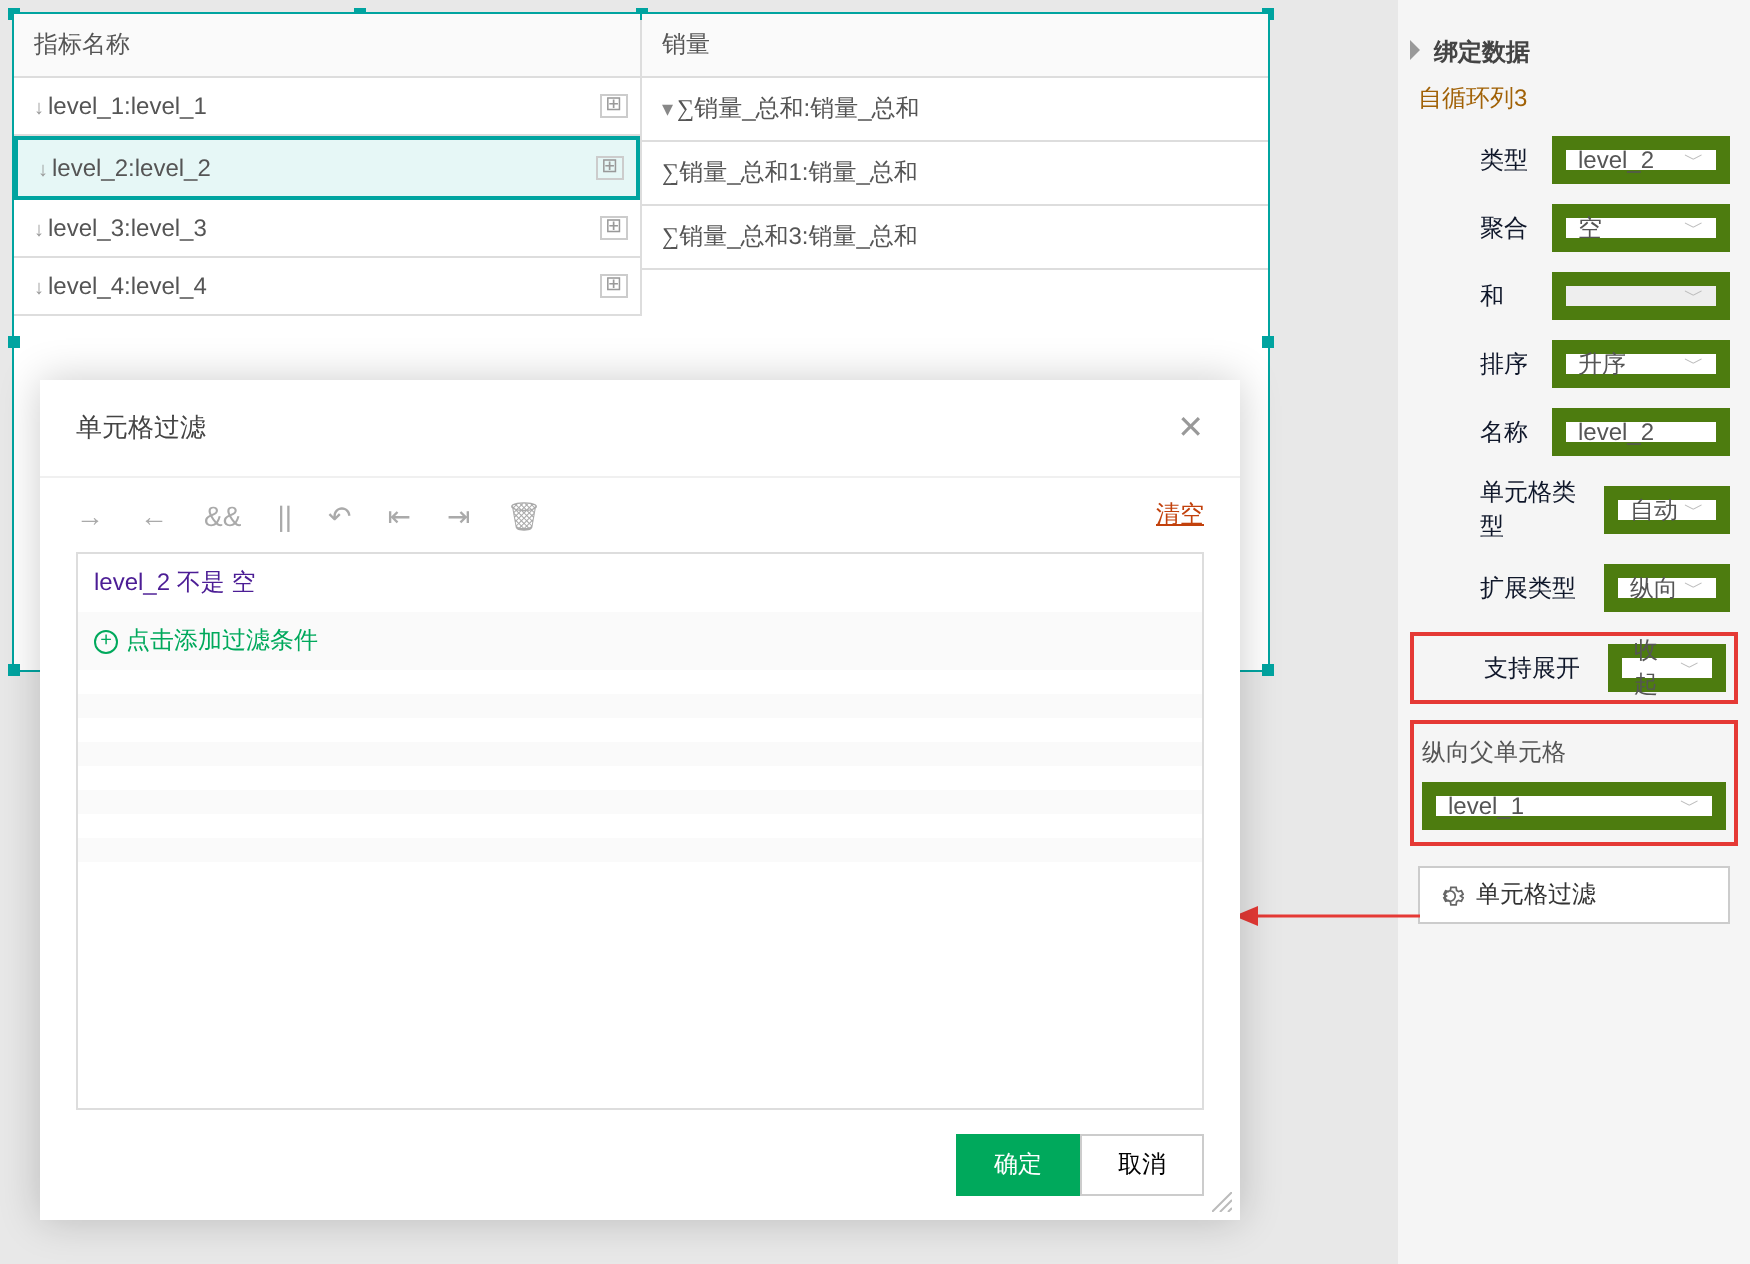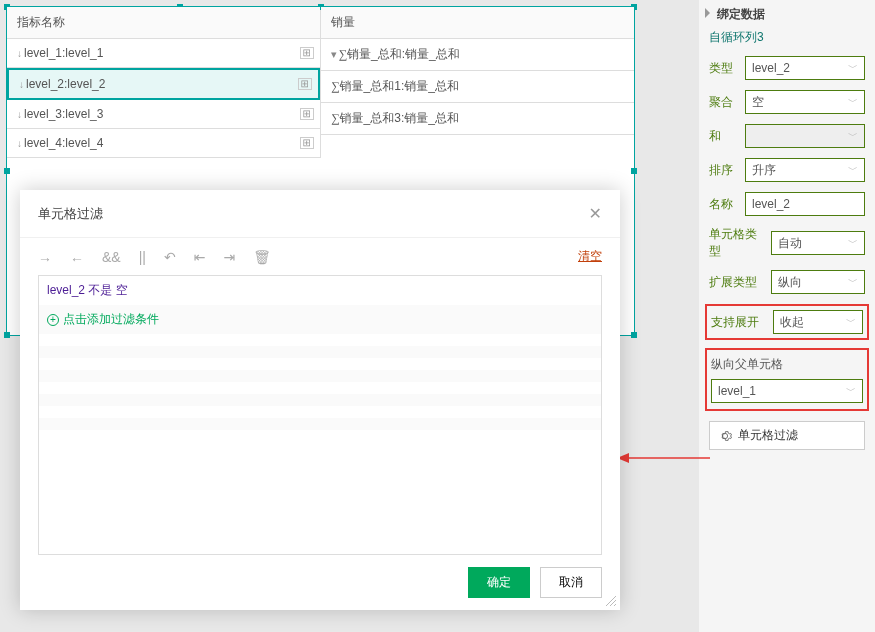--- a/index.html
+++ b/index.html
@@ -27,7 +27,7 @@
   .ci { width: 14px; height: 14px; display: inline-flex; align-items: center; justify-content: center; color: #00a4a0; font-size: 12px; }
   .ci.gray { color: #888; }
 
-  .side { position: absolute; right: 0; top: 0; width: 176px; height: 632px; background: #f5f5f5; padding: 6px 10px; }
+  .side { position: absolute; right: 0; top: 0; width: 176px; height: 632px; background: #f5f5f5; padding: 18px 10px; }
   .side-title { font-weight: bold; color: #444; margin-bottom: 6px; padding-left: 8px; position: relative; }
   .side-title::before { content: ''; position: absolute; left: -4px; top: 2px; border: 5px solid transparent; border-left-color: #999; }
   .side-sub { color: #0f766e; margin-bottom: 10px; }

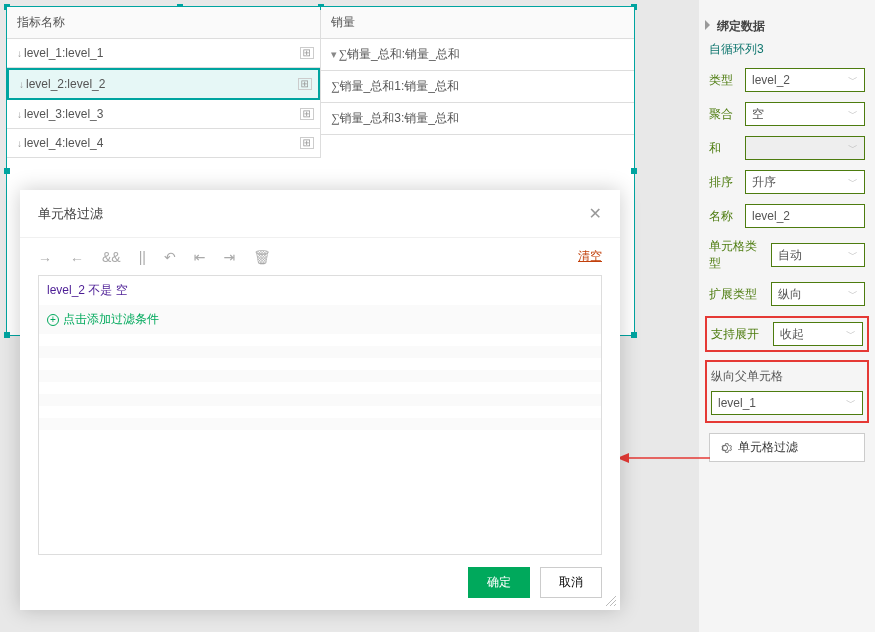--- a/index.html
+++ b/index.html
@@ -30,7 +30,7 @@
   .side { position: absolute; right: 0; top: 0; width: 176px; height: 632px; background: #f5f5f5; padding: 18px 10px; }
   .side-title { font-weight: bold; color: #444; margin-bottom: 6px; padding-left: 8px; position: relative; }
   .side-title::before { content: ''; position: absolute; left: -4px; top: 2px; border: 5px solid transparent; border-left-color: #999; }
-  .side-sub { color: #0f766e; margin-bottom: 10px; }
+  .side-sub { color: #a16207; margin-bottom: 10px; }
   .srow { display: flex; align-items: center; margin-bottom: 10px; gap: 6px; }
   .slabel { width: 30px; color: #4d7c0f; flex-shrink: 0; }
   .slabel.wide { width: 56px; }

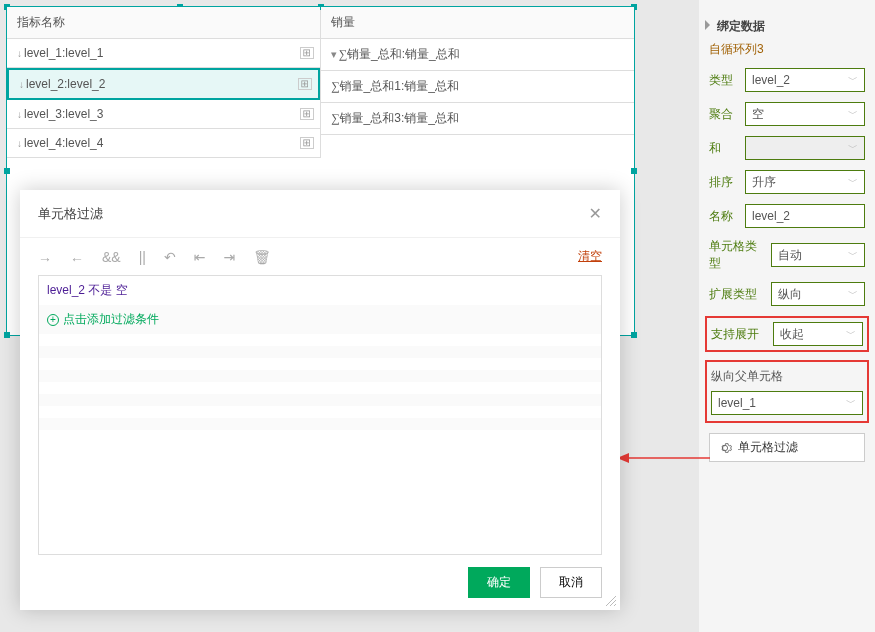--- a/index.html
+++ b/index.html
@@ -32,7 +32,7 @@
   .side-title::before { content: ''; position: absolute; left: -4px; top: 2px; border: 5px solid transparent; border-left-color: #999; }
   .side-sub { color: #a16207; margin-bottom: 10px; }
   .srow { display: flex; align-items: center; margin-bottom: 10px; gap: 6px; }
-  .slabel { width: 30px; color: #4d7c0f; flex-shrink: 0; }
+  .slabel { width: 30px; color: #0f172a; flex-shrink: 0; margin-left: 31px; }
   .slabel.wide { width: 56px; }
   .sinput { flex: 1; height: 24px; border: 1px solid #4d7c0f; background: #fff; padding: 0 6px; display: flex; align-items: center; justify-content: space-between; color: #555; }
   .sinput.dis { background: #eee; }

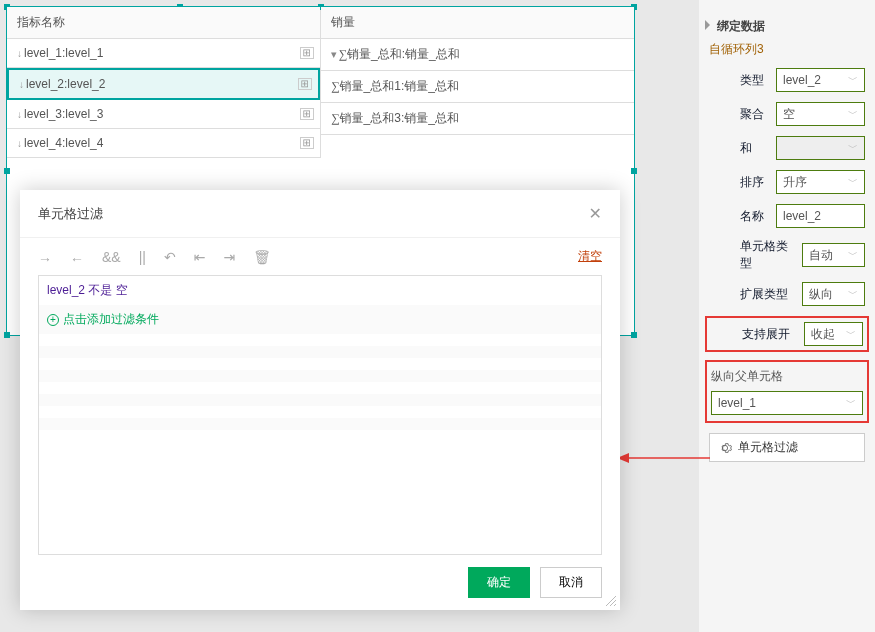--- a/index.html
+++ b/index.html
@@ -34,7 +34,7 @@
   .srow { display: flex; align-items: center; margin-bottom: 10px; gap: 6px; }
   .slabel { width: 30px; color: #0f172a; flex-shrink: 0; margin-left: 31px; }
   .slabel.wide { width: 56px; }
-  .sinput { flex: 1; height: 24px; border: 1px solid #4d7c0f; background: #fff; padding: 0 6px; display: flex; align-items: center; justify-content: space-between; color: #555; }
+  .sinput { flex: 1; height: 24px; border: 7px solid #4d7c0f; background: #fff; padding: 0 6px; display: flex; align-items: center; justify-content: space-between; color: #555; }
   .sinput.dis { background: #eee; }
   .sdd { color: #bbb; font-size: 10px; }
   .highlight-box { border: 2px solid #e53935; padding: 4px; margin: 0 -4px 8px -4px; }

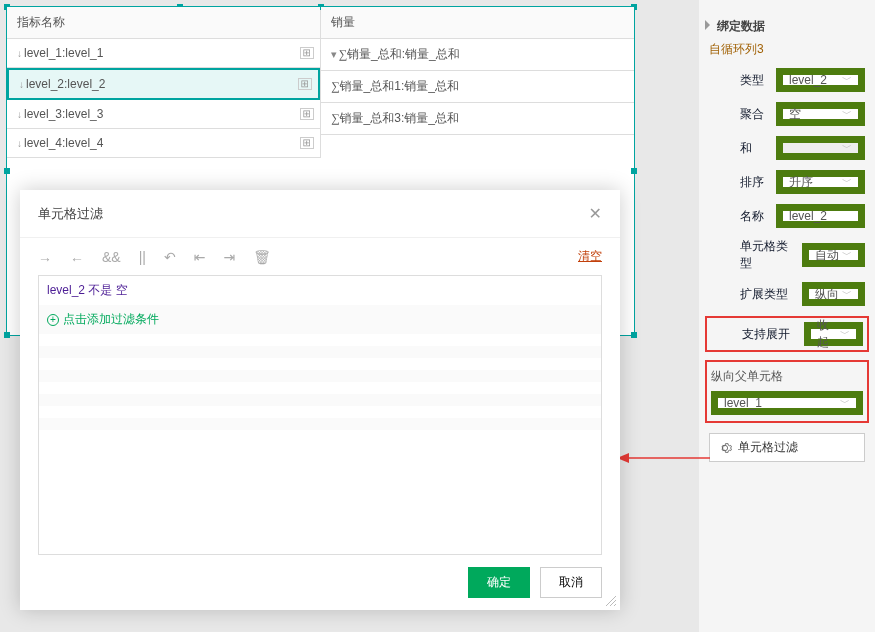--- a/index.html
+++ b/index.html
@@ -60,7 +60,7 @@
   .m-cond { color: #4c1d95; }
   .m-add { color: #00a95c; display: flex; align-items: center; gap: 4px; cursor: pointer; }
   .m-add .plus { border: 1px solid #00a95c; border-radius: 50%; width: 12px; height: 12px; display: inline-flex; align-items: center; justify-content: center; font-size: 10px; line-height: 1; }
-  .m-foot { padding: 12px 18px; display: flex; justify-content: flex-end; gap: 10px; align-items: center; position: relative; }
+  .m-foot { padding: 12px 18px; display: flex; justify-content: flex-end; gap: 0; align-items: center; position: relative; }
   .btn { padding: 6px 18px; font-size: 12px; cursor: pointer; border: 1px solid #ccc; background: #fff; }
   .btn.primary { background: #00a95c; border-color: #00a95c; color: #fff; }
   .resize-grip { position: absolute; right: 4px; bottom: 4px; width: 10px; height: 10px; }

